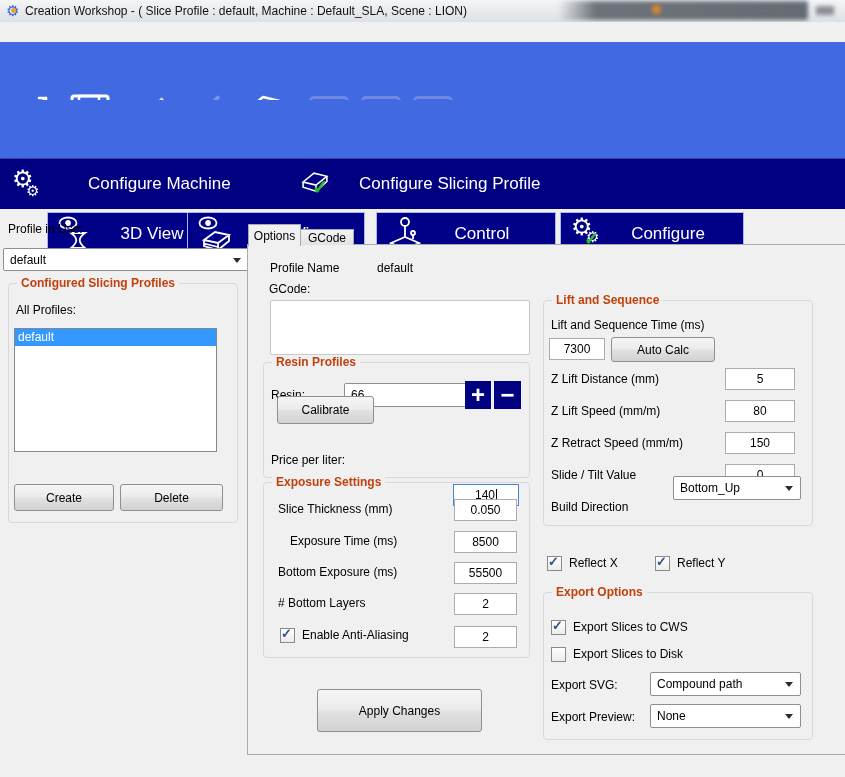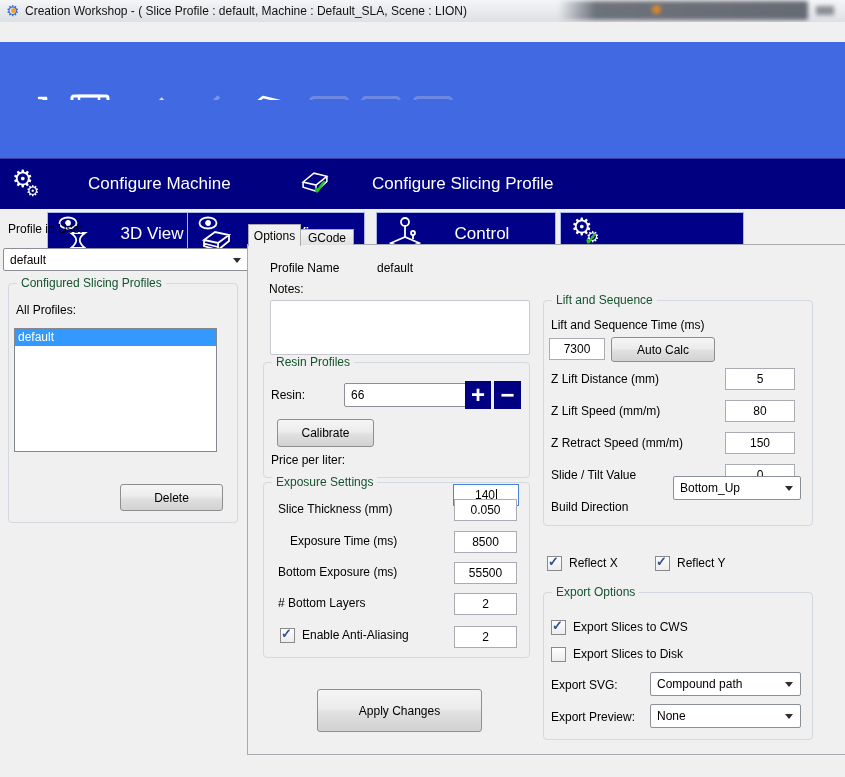--- a/index.html
+++ b/index.html
@@ -203,7 +203,7 @@
         </svg>
         <span class="green-check" style="left:12px;top:10px;font-size:20px;">✓</span>
       </span>
-      <span style="margin-left:32px;">Configure Slicing Profile</span>
+      <span style="margin-left:19px;">Configure Slicing Profile</span>
     </div>
   </div>
 

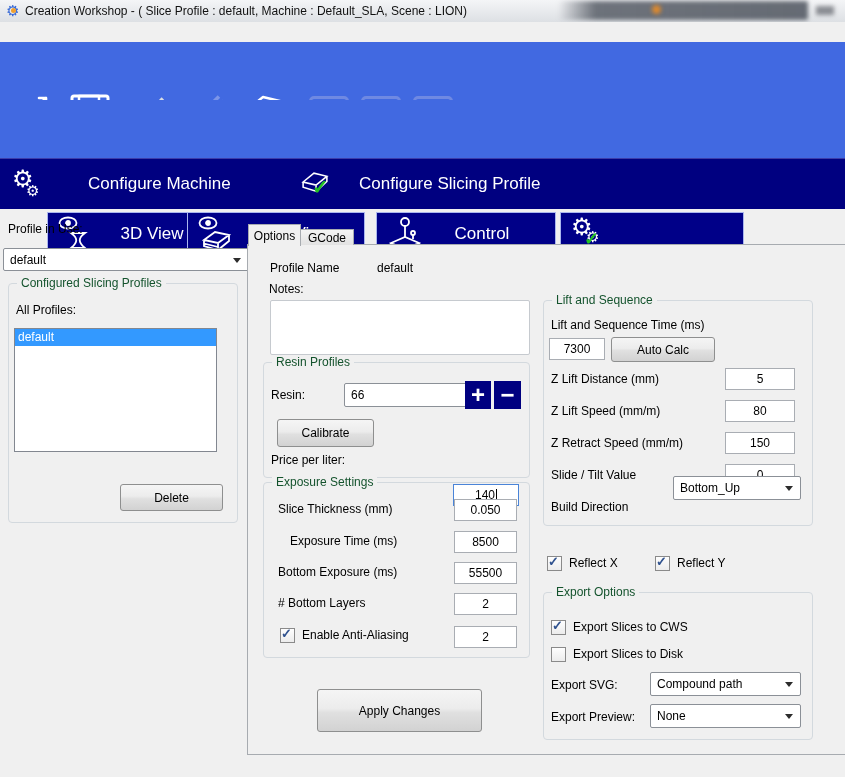--- a/index.html
+++ b/index.html
@@ -183,6 +183,7 @@
         <span class="gear-sm" style="left:15px;top:14px;">⚙</span>
         <span class="green-check" style="left:13px;top:13px;font-size:18px;">✓</span>
       </span>
+      <span class="lbl">Configure</span>
     </div>
   </div>
 

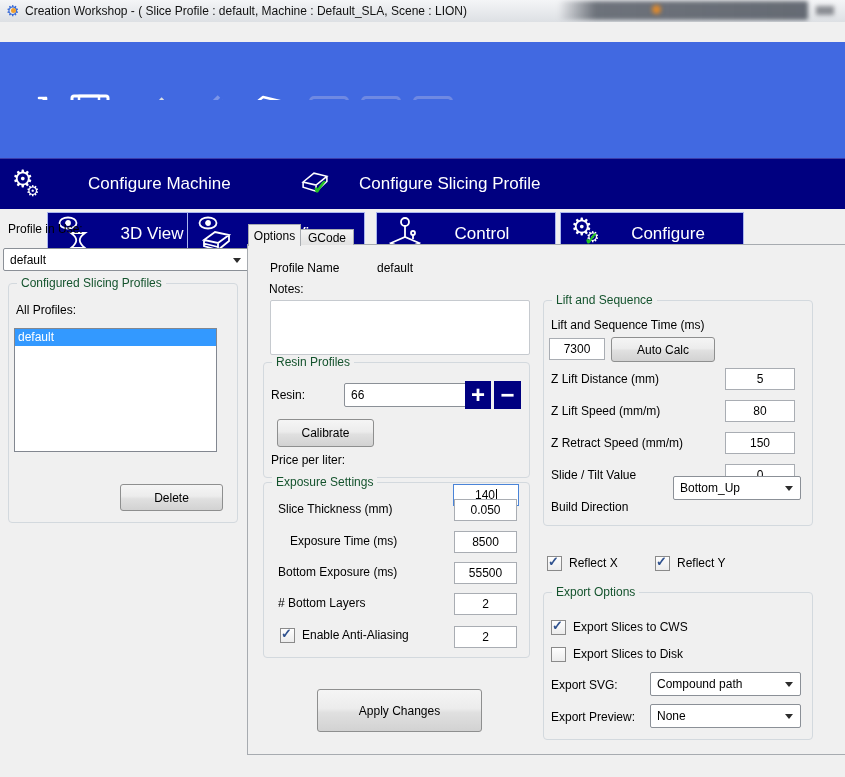--- a/index.html
+++ b/index.html
@@ -45,7 +45,7 @@
   
   .label{white-space:nowrap;line-height:15px;}
   .groupbox{border:1px solid #d3d9de;border-radius:4px;}
-  .legend{position:absolute;top:-8px;left:8px;background:#f0f0f0;padding:0 4px;color:#14532d;line-height:15px;white-space:nowrap;}
+  .legend{position:absolute;top:-8px;left:8px;background:#f0f0f0;padding:0 4px;color:#c2410c;line-height:15px;white-space:nowrap;font-weight:bold;}
   .tbx{background:#fff;border:1px solid #a9adb3;display:flex;align-items:center;justify-content:center;font-size:12px;}
   .tbx.focus{border-color:#4a84d8;}
   .caret{display:inline-block;width:1px;height:13px;background:#000;margin-left:1px;}

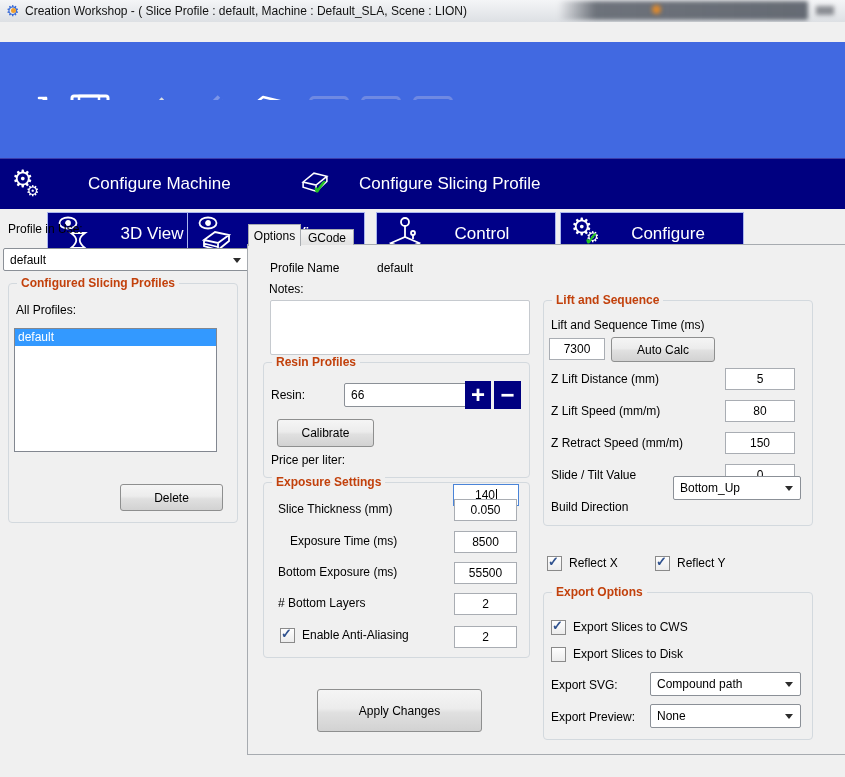--- a/index.html
+++ b/index.html
@@ -229,7 +229,7 @@
 
   <div class="abs label" style="left:270px;top:261px;">Profile Name</div>
   <div class="abs label" style="left:377px;top:261px;">default</div>
-  <div class="abs label" style="left:269px;top:282px;">Notes:</div>
+  <div class="abs label" style="left:269px;top:282px;">GCode:</div>
   <div class="abs" style="left:270px;top:300px;width:258px;height:53px;background:#fff;border:1px solid #c6cacf;border-radius:2px;"></div>
 
   <div class="abs groupbox" style="left:263px;top:362px;width:265px;height:114px;">

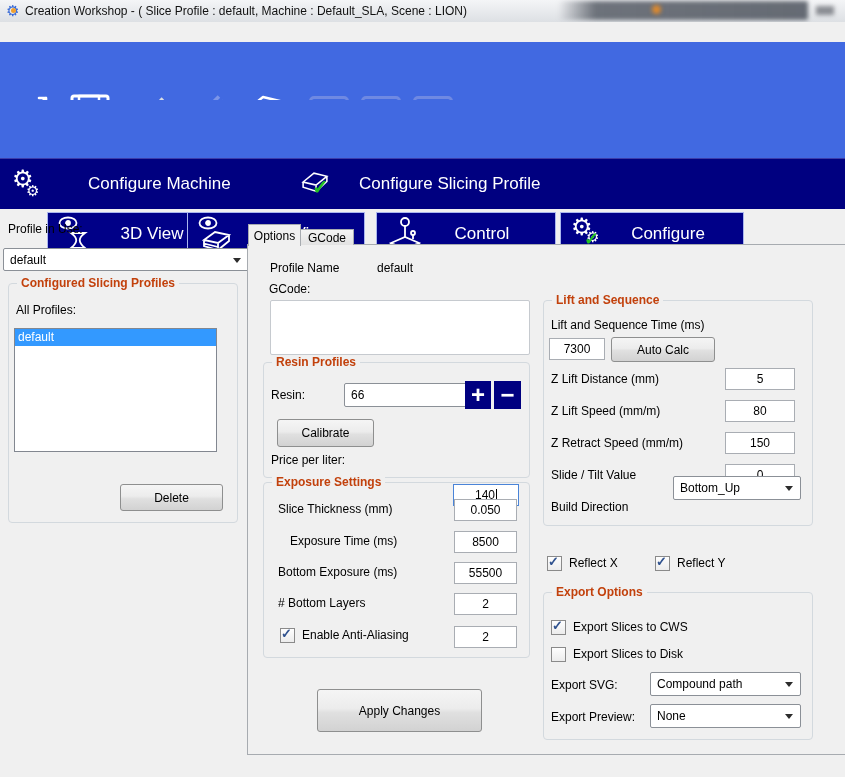--- a/index.html
+++ b/index.html
@@ -242,7 +242,7 @@
   </div>
   <div class="abs" style="left:465px;top:381px;width:26px;height:28px;background:#000080;color:#fff;display:flex;align-items:center;justify-content:center;font-size:24px;font-weight:bold;">+</div>
   <div class="abs" style="left:494px;top:381px;width:27px;height:28px;background:#000080;color:#fff;display:flex;align-items:center;justify-content:center;font-size:24px;font-weight:bold;">−</div>
-  <div class="abs btn" style="left:277px;top:419px;width:95px;height:26px;">Calibrate</div>
+  <div class="abs btn" style="left:277px;top:396px;width:95px;height:26px;">Calibrate</div>
   <div class="abs label" style="left:271px;top:453px;">Price per liter:</div>
   <div class="abs tbx focus" style="left:453px;top:449px;width:64px;height:20px;margin-top:35px;">
     <span>140</span>

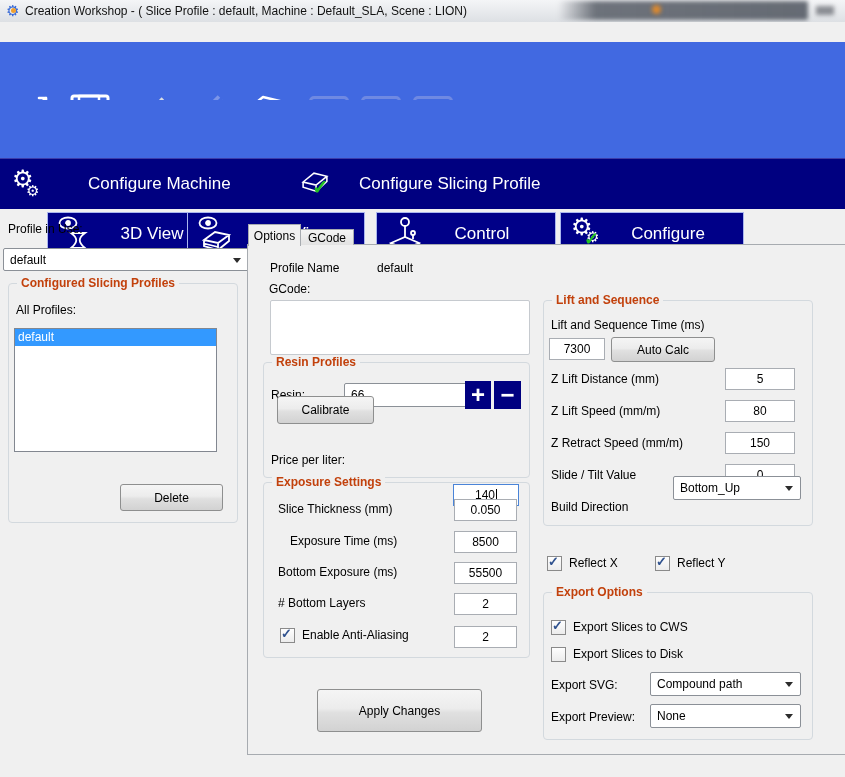--- a/index.html
+++ b/index.html
@@ -221,6 +221,7 @@
   <div class="abs listbox" style="left:14px;top:328px;width:201px;height:122px;">
     <div class="listitem sel">default</div>
   </div>
+  <div class="abs btn" style="left:14px;top:484px;width:98px;height:25px;">Create</div>
   <div class="abs btn" style="left:120px;top:484px;width:101px;height:25px;">Delete</div>
 
   <div class="abs" id="tabpanel"></div>

